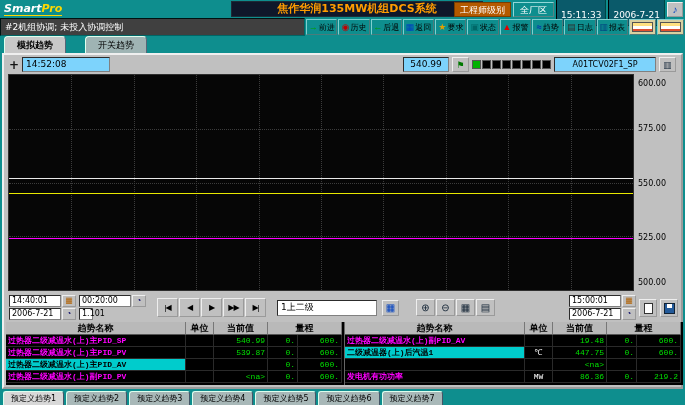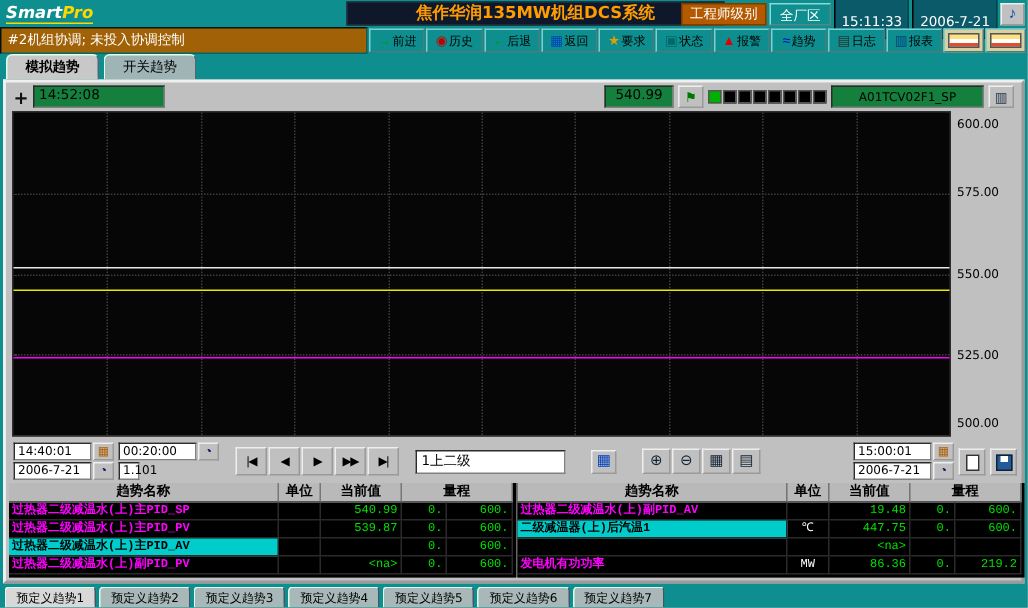--- a/index.html
+++ b/index.html
@@ -20,7 +20,7 @@
 
   
   .status-row { position:absolute; left:0; top:18px; width:685px; height:18px; display:flex; }
-  .status-msg { width:245px; background:#a16207; border:1px inset #066; color:#fff; font-size:9px; line-height:16px; padding-left:4px; white-space:nowrap; overflow:hidden; }
+  .status-msg { width:305px; background:#404040; border:1px inset #066; color:#fff; font-size:9px; line-height:16px; padding-left:4px; white-space:nowrap; overflow:hidden; }
   .toolbar { flex:1; display:flex; gap:1px; padding:1px; }
   .tb { flex:1; display:flex; flex-direction:row; align-items:center; justify-content:center; gap:1px; background:#0e8e8e; border:1px outset #7fcfcf; font-size:8px; color:#000; cursor:pointer; white-space:nowrap; padding:0; }
   .tbi { font-size:9px; line-height:1; }

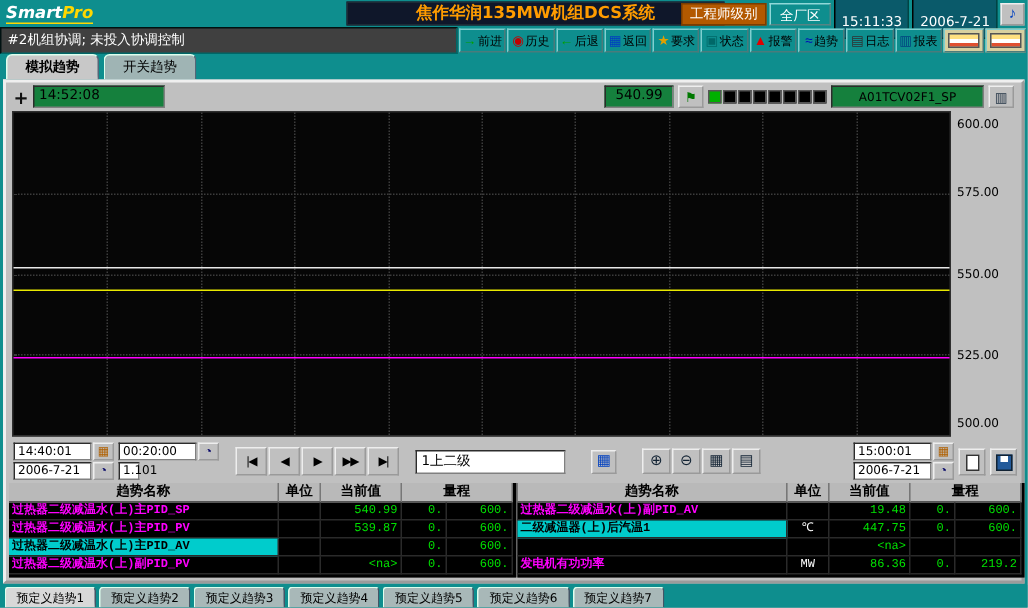--- a/index.html
+++ b/index.html
@@ -28,7 +28,7 @@
   .thumb-btn .mini-screen { position:absolute; left:2px; top:2px; right:2px; bottom:2px; background:linear-gradient(180deg,#ffe080 0 40%,#fff 40% 70%,#e05030 70% 100%); border:1px solid #555; }
 
   
-  .view-tabs { position:absolute; left:4px; top:36px; height:17px; display:flex; gap:3px; }
+  .view-tabs { position:absolute; left:4px; top:36px; height:17px; display:flex; gap:19px; }
   .vtab { font-size:9px; padding:2px 12px 0; background:#9fb4b4; border:1px solid #4c6; border-color:#dfe #567 #888 #dfe; border-bottom:none; border-radius:4px 4px 0 0; color:#000; cursor:pointer; line-height:13px; }
   .vtab.active { background:#c8c8c8; font-weight:bold; z-index:3; position:relative; }
 

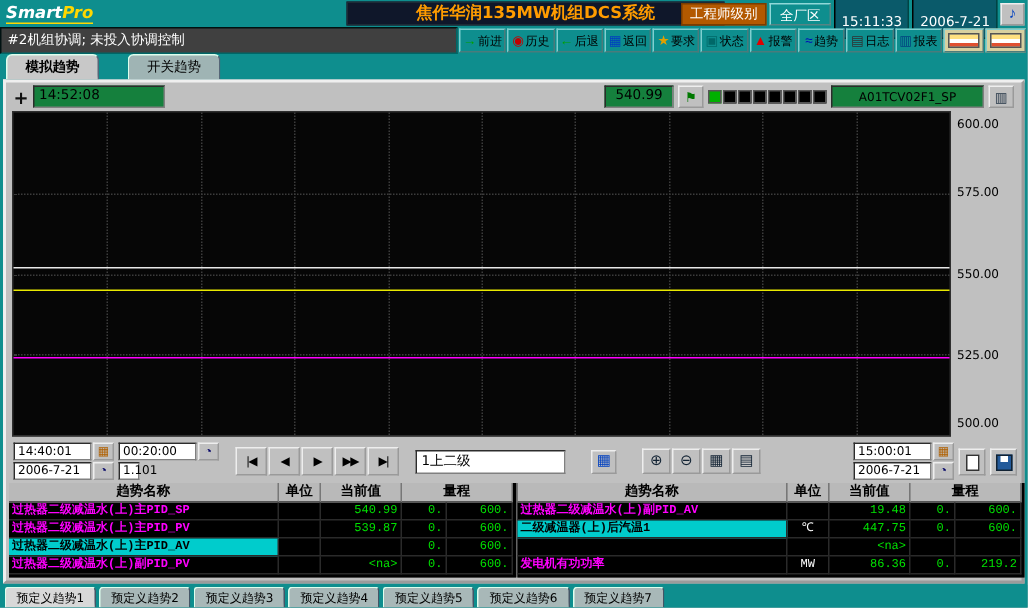--- a/index.html
+++ b/index.html
@@ -37,7 +37,7 @@
 
   .chart-header { position:absolute; left:2px; top:1px; right:2px; height:17px; display:flex; align-items:center; gap:3px; padding:0 3px; }
   .crosshair { font-size:12px; font-weight:bold; color:#111; line-height:1; }
-  .sunken { background:#15803d; border:1px inset #808080; font-size:9px; padding:0 3px; height:15px; line-height:13px; color:#000; white-space:nowrap; }
+  .sunken { background:#7dd3fc; border:1px inset #808080; font-size:9px; padding:0 3px; height:15px; line-height:13px; color:#000; white-space:nowrap; }
   .cursor-time { width:88px; }
   .cursor-value { margin-left:auto; width:46px; text-align:center; }
   .flag-btn { width:17px; height:15px; border:1px outset #eee; background:#c0c0c0; font-size:9px; color:#007800; line-height:12px; text-align:center; cursor:pointer; padding:0; }

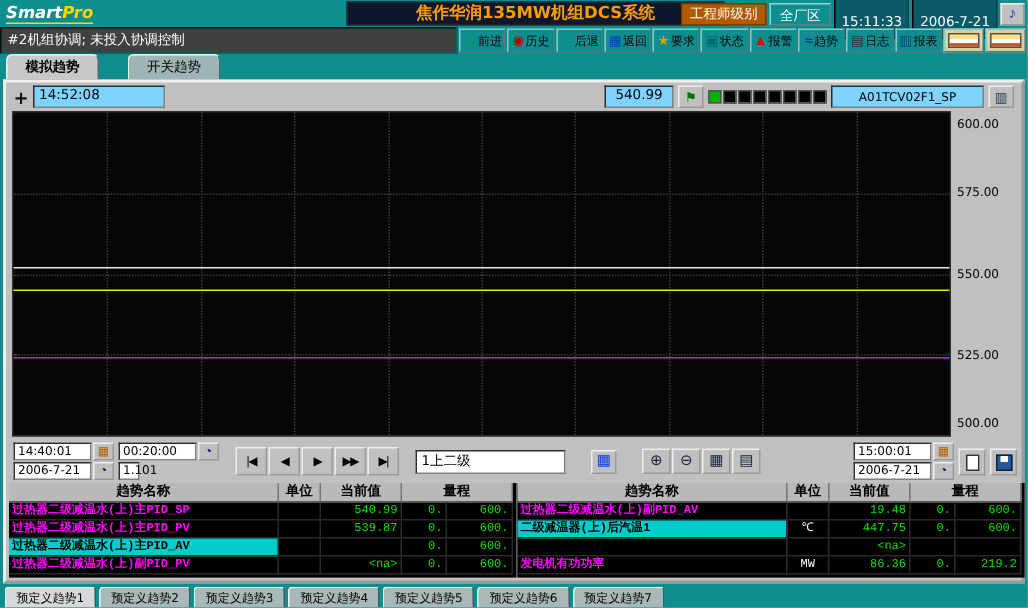--- a/index.html
+++ b/index.html
@@ -64,7 +64,7 @@
   .ical { color:#b06000; } .iclk { color:#006; }
   .pbtns { display:flex; gap:1px; margin-left:8px; }
   .pbtn { width:21px; height:19px; border:1px outset #eee; background:#c0c0c0; font-size:8px; line-height:17px; text-align:center; cursor:pointer; padding:0; letter-spacing:-1px; }
-  .group-wrap { display:flex; gap:17px; margin-left:8px; align-items:center; }
+  .group-wrap { display:flex; gap:5px; margin-left:8px; align-items:center; }
   .group-input { width:100px; height:16px; background:#fff; border:1px inset #808080; font-size:9px; padding:0 3px; font-family:inherit; }
   .gsel { width:17px; height:16px; border:1px outset #eee; background:#c0c0c0; color:#0040c0; font-size:10px; line-height:14px; text-align:center; cursor:pointer; padding:0; }
   .zbtns { display:flex; gap:1px; margin-left:14px; }

